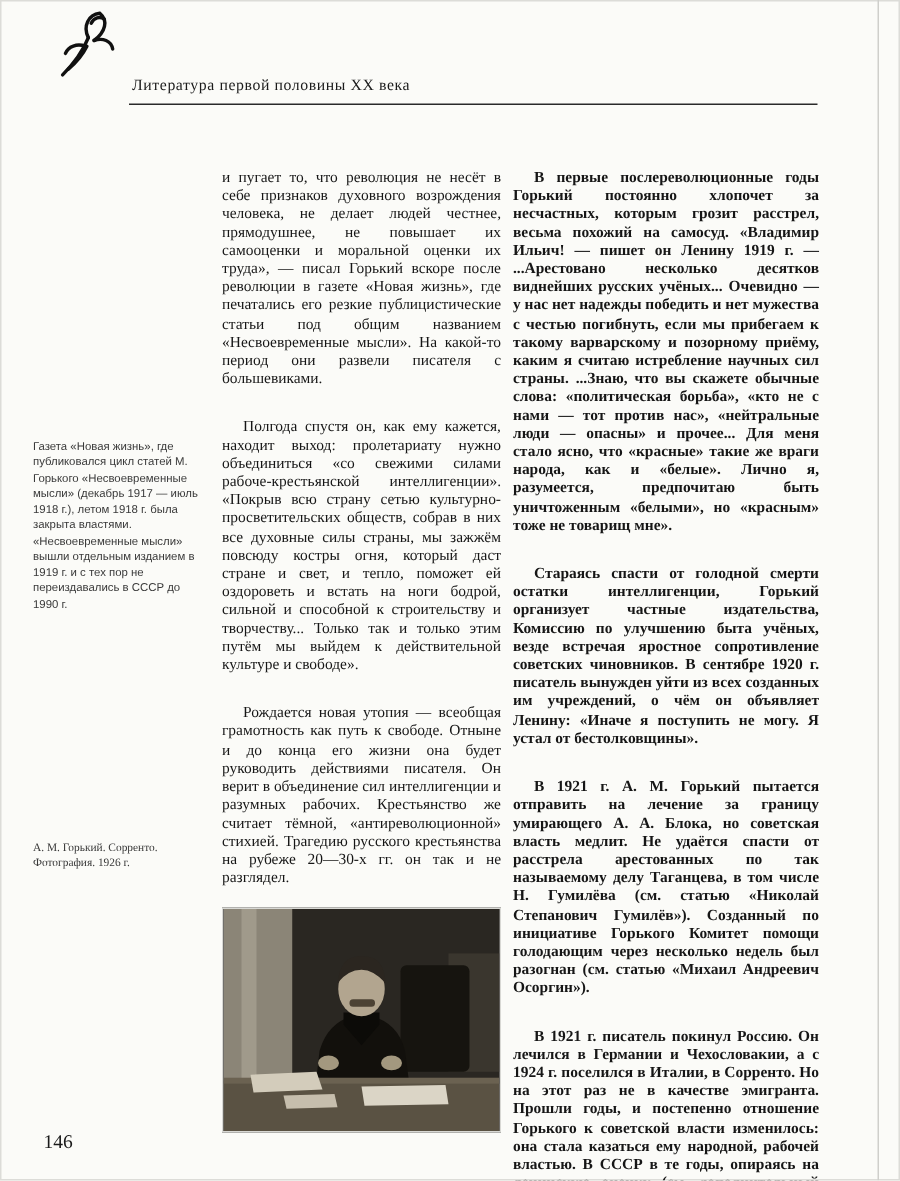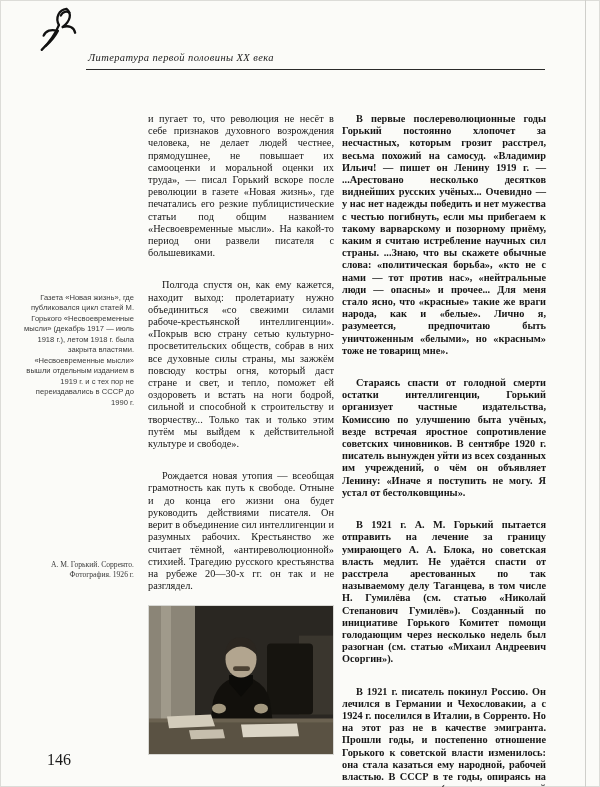--- a/index.html
+++ b/index.html
@@ -23,7 +23,6 @@
   }
   .running-head {
     position:absolute; top:52px; left:88px; width:458px;
-    font-style:italic;
     font-size:10.5px;
     letter-spacing:0.4px;
     color:#1a1a1a;

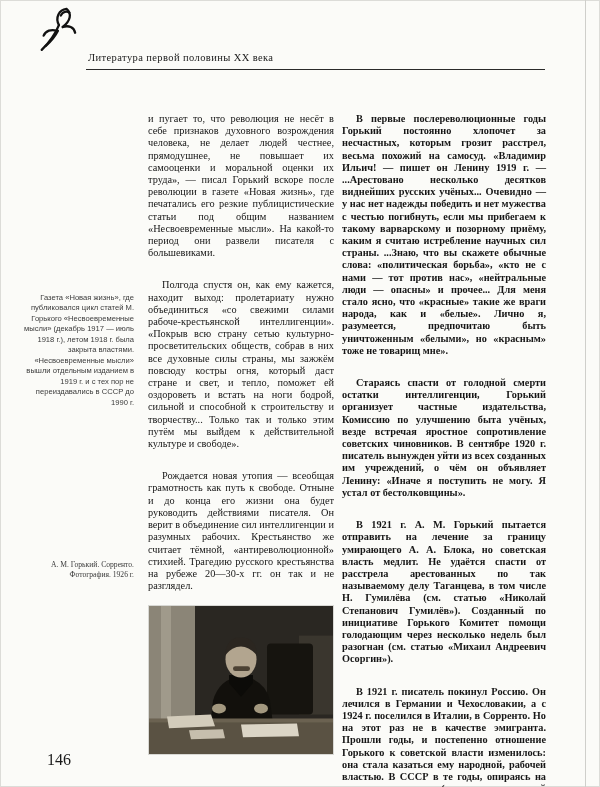--- a/index.html
+++ b/index.html
@@ -41,7 +41,7 @@
     font-family:"Liberation Sans", sans-serif;
     font-size:7.6px; line-height:1.38;
     color:#3a3a3a;
-    text-align:right;
+    text-align:left;
   }
   .note-newspaper { position:absolute; top:200px; left:0; width:112px; }
   .note-photo     { position:absolute; top:467px; left:0; width:112px;font-family:Liberation Serif, serif; }

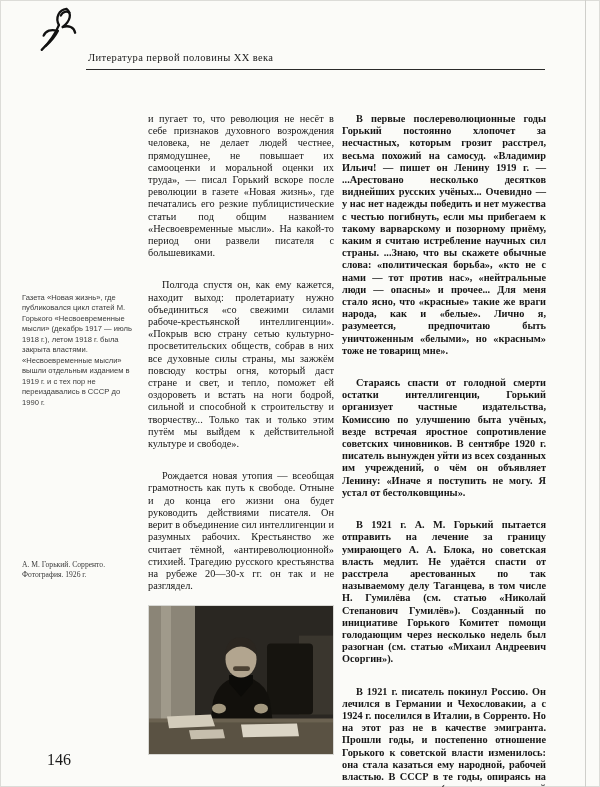--- a/index.html
+++ b/index.html
@@ -66,8 +66,8 @@
   }
   .photo-frame svg { display:block; width:100%; height:100%; }
   .page-number {
-    position:absolute; left:47px; bottom:18px;
-    font-size:16px; color:#1a1a1a;
+    position:absolute; left:29px; bottom:18px;
+    font-size:13px; color:#1a1a1a;
   }
 </style>
 </head>

